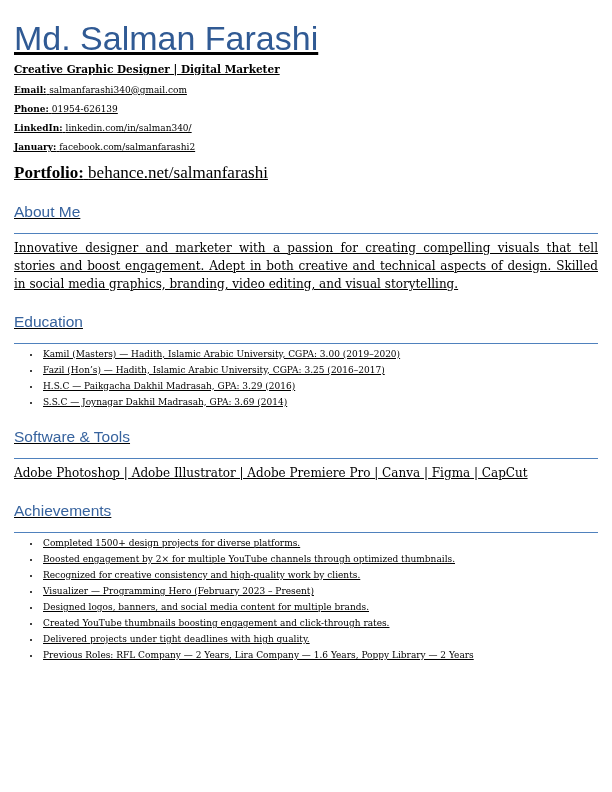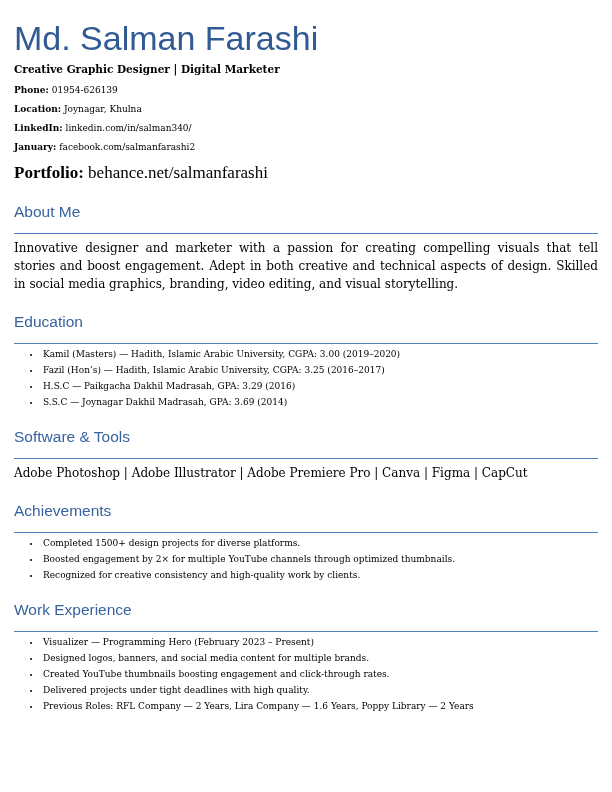--- a/index.html
+++ b/index.html
@@ -17,6 +17,7 @@
     overflow: hidden;
     font-family: "DejaVu Serif", serif;
     color: #000000;
+    text-decoration: underline;
   }
   .name {
     font-family: "Liberation Sans", sans-serif;

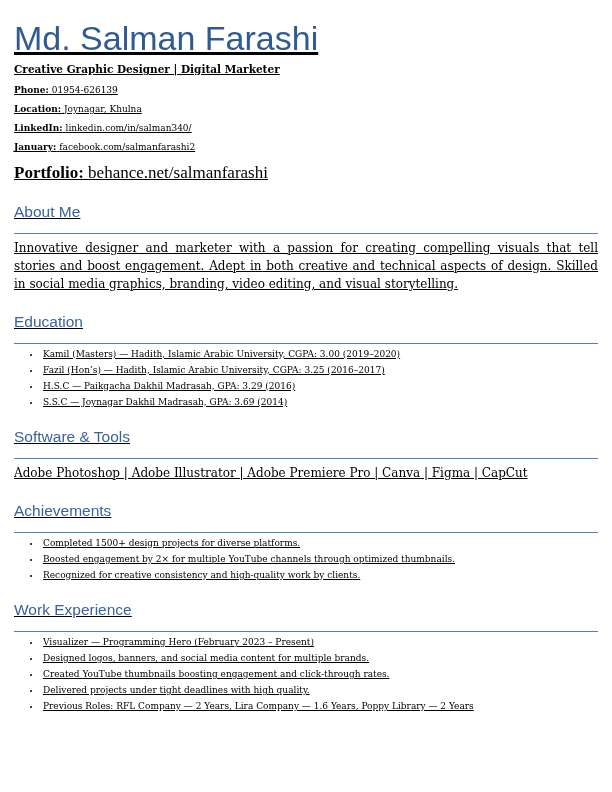--- a/index.html
+++ b/index.html
@@ -84,6 +84,10 @@
   <div class="tagline">Creative Graphic Designer | Digital Marketer</div>
 
   <p class="contact">
+    <span class="clabel">Email:</span>
+    <span class="cvalue">salmanfarashi340@gmail.com</span>
+  </p>
+  <p class="contact">
     <span class="clabel">Phone:</span>
     <span class="cvalue">01954-626139</span>
   </p>

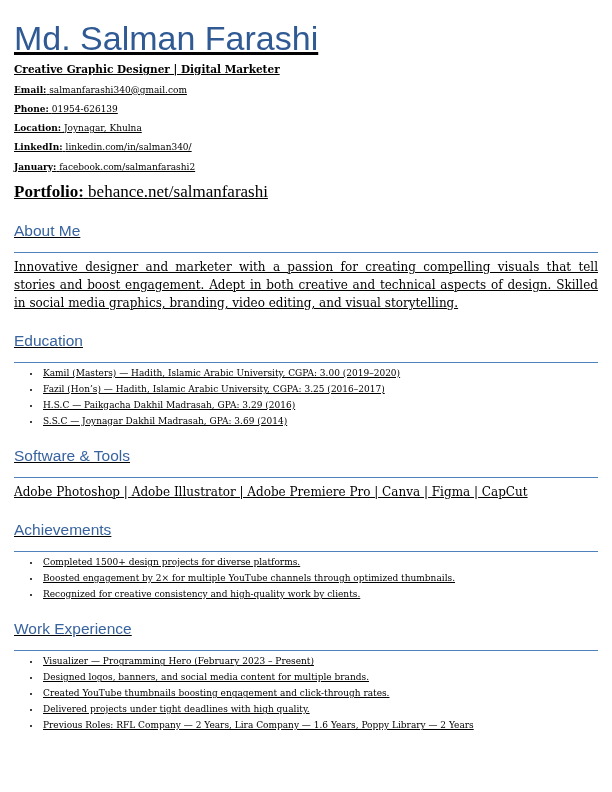--- a/index.html
+++ b/index.html
@@ -92,10 +92,6 @@
     <span class="cvalue">01954-626139</span>
   </p>
   <p class="contact">
-    <span class="clabel">Location:</span>
-    <span class="cvalue">Joynagar, Khulna</span>
-  </p>
-  <p class="contact">
     <span class="clabel">LinkedIn:</span>
     <span class="cvalue">linkedin.com/in/salman340/</span>
   </p>

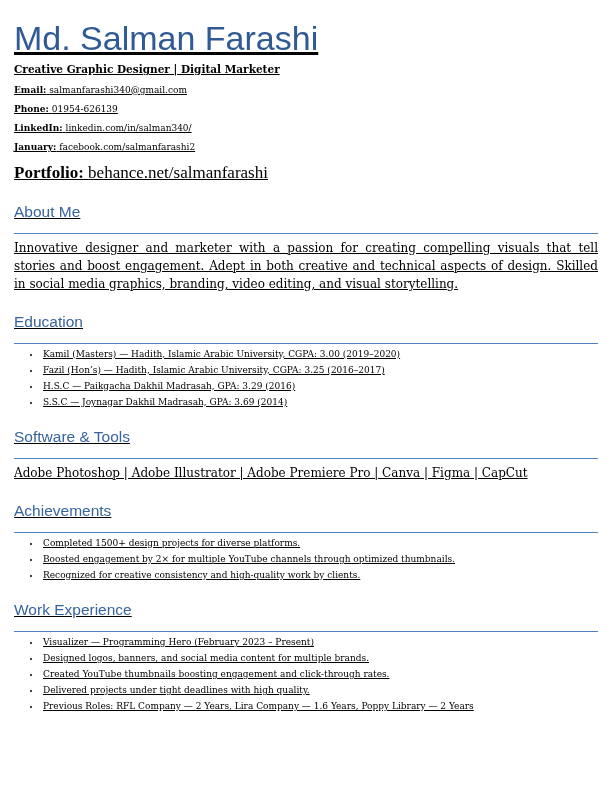--- a/index.html
+++ b/index.html
@@ -137,7 +137,6 @@
   </section>
 
   <section>
-    <h2 class="h">Work Experience</h2>
     <ul class="bullets">
       <li>Visualizer — Programming Hero (February 2023 – Present)</li>
       <li>Designed logos, banners, and social media content for multiple brands.</li>

